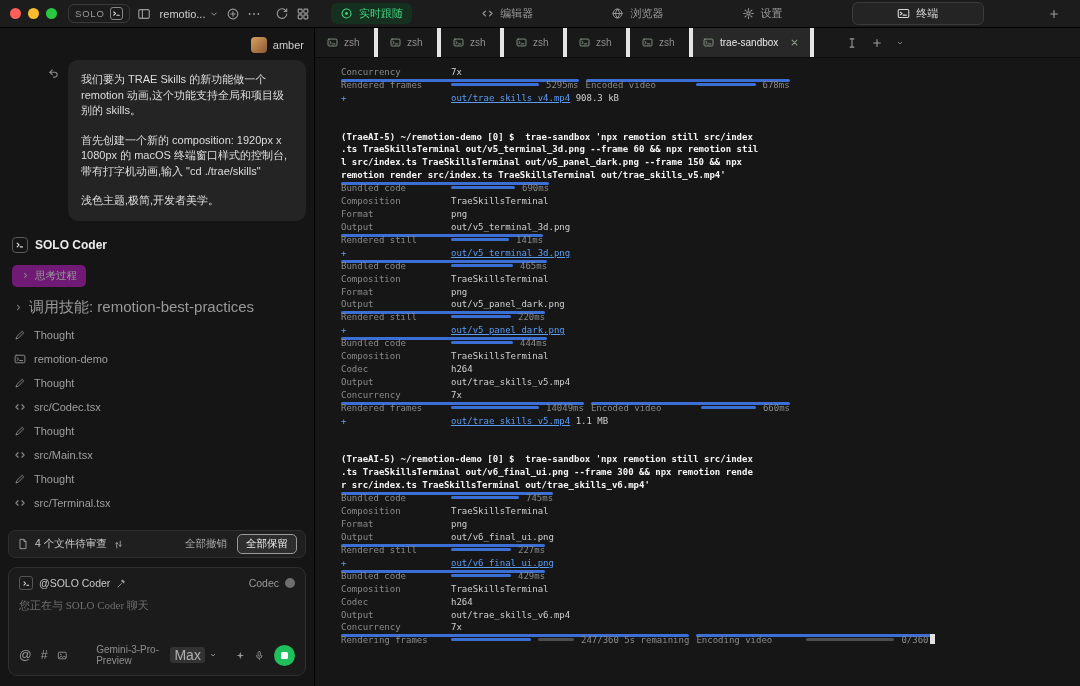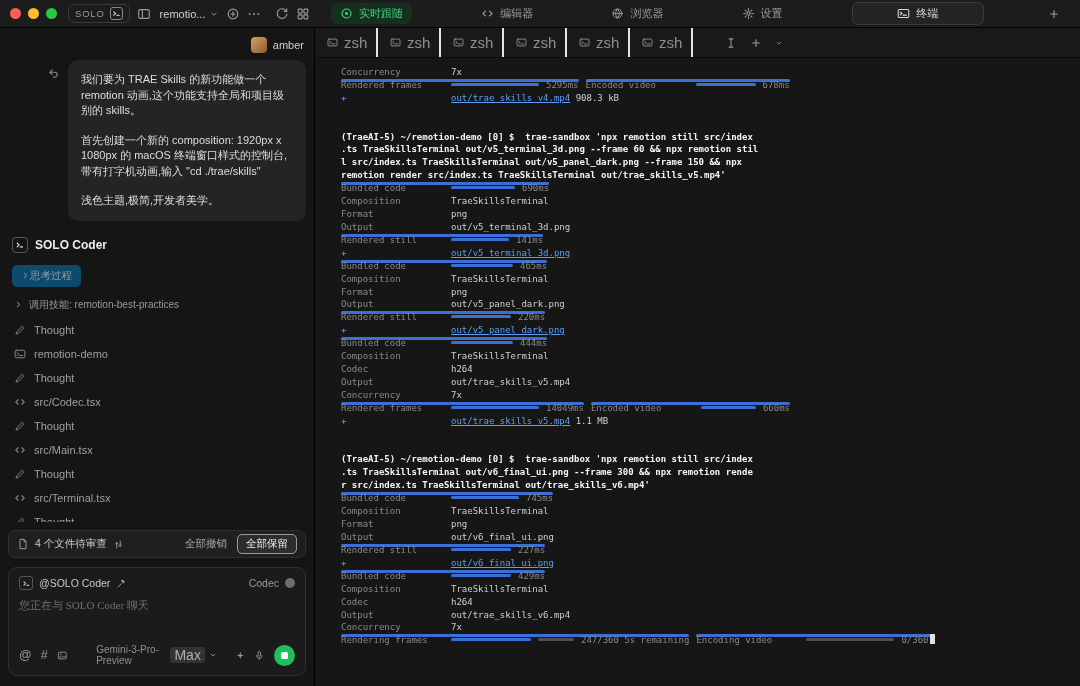--- a/index.html
+++ b/index.html
@@ -84,7 +84,7 @@
 
 .term{flex:1;min-width:0;display:flex;flex-direction:column;background:#161616}
 .tm-strip{height:30px;flex:none;display:flex;align-items:stretch;background:#191919;border-bottom:1px solid #0c0c0c}
-.tm-tab{display:flex;align-items:center;gap:6px;width:63px;padding:0 0 0 12px;color:#8f8f8f;font-size:15px;border-right:2px solid #e5e5e5;flex:none}
+.tm-tab{display:flex;align-items:center;gap:6px;width:63px;padding:0 0 0 12px;color:#8f8f8f;font-size:10px;border-right:4px solid #e5e5e5;flex:none}
 .tm-tab .ic{width:11px;height:11px;color:#8a9a8a;flex:none}
 .tm-tab.active{width:auto;background:#282828;color:#eaeaea;padding:0 10px}
 .tm-close{margin-left:5px;width:9px;height:9px;color:#9a9a9a}

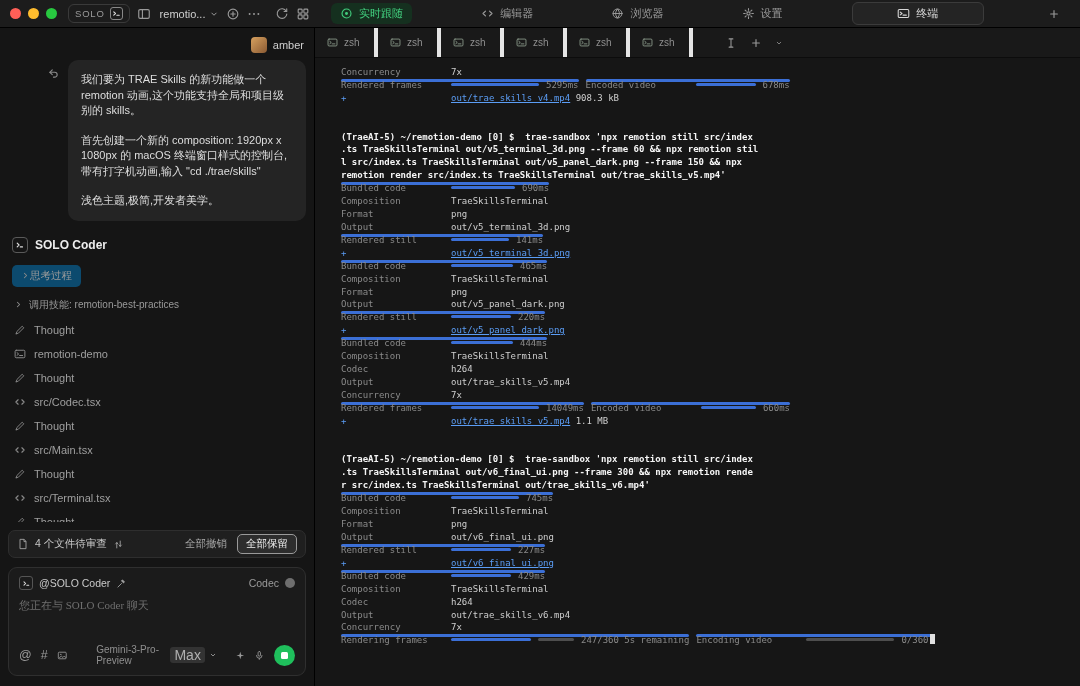--- a/index.html
+++ b/index.html
@@ -480,6 +480,20 @@
             </span>
             <span>zsh</span>
           </div>
+          <div class="tm-tab active">
+            <span class="ic " style="width: 11px; height: 11px;">
+              <svg viewBox="0 0 16 16" fill="none" stroke="currentColor" stroke-linecap="round" stroke-linejoin="round" stroke-width="1.3">
+                <rect x="1.5" y="3" width="13" height="10" rx="1.5"></rect>
+                <path d="M4 6.2l2.2 1.8L4 9.8M7.5 10h4"></path>
+              </svg>
+            </span>
+            <span>trae-sandbox</span>
+            <span class="tm-close ic">
+              <svg viewBox="0 0 16 16" fill="none" stroke="currentColor" stroke-linecap="round" stroke-linejoin="round" stroke-width="1.6">
+                <path d="M4.5 4.5l7 7M11.5 4.5l-7 7"></path>
+              </svg>
+            </span>
+          </div>
           <div class="tm-right">
             <span class="ic " style="width: 12px; height: 12px;">
               <svg viewBox="0 0 16 16" fill="none" stroke="currentColor" stroke-linecap="round" stroke-linejoin="round" stroke-width="1.4">

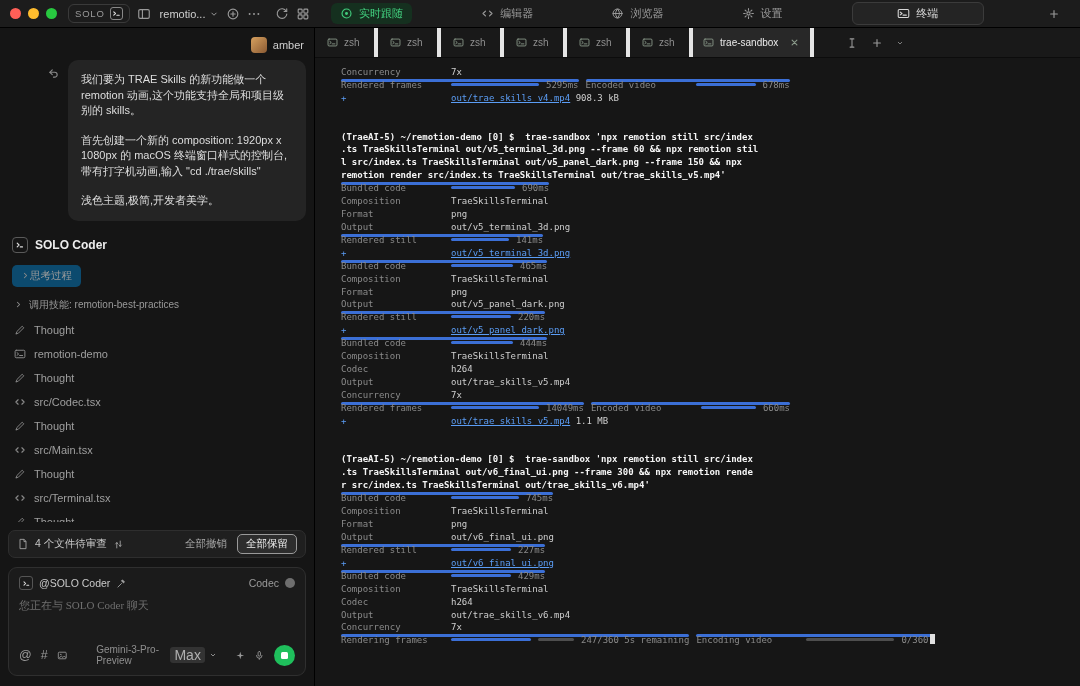--- a/index.html
+++ b/index.html
@@ -47,7 +47,7 @@
 .agent-badge .ic{width:10px;height:10px}
 .agent-name{font-size:12px;font-weight:bold;color:#ededed}
 .think-wrap{padding:0 12px;margin-top:12px}
-.think-pill{display:inline-flex;align-items:center;background:#0c4a6e;border-radius:5px;padding:4px 9px;color:#9a9a9a;font-size:10.5px}
+.think-pill{display:inline-flex;align-items:center;gap:5px;background:#701a75;border-radius:5px;padding:4px 9px;color:#9a9a9a;font-size:10.5px}
 .chev{width:9px;height:9px;color:#8a8a8a;flex:none}
 .skill-row{display:flex;align-items:center;gap:6px;padding:11px 14px 3px;color:#9a9a9a;font-size:10px}
 .steps{margin-top:3px}

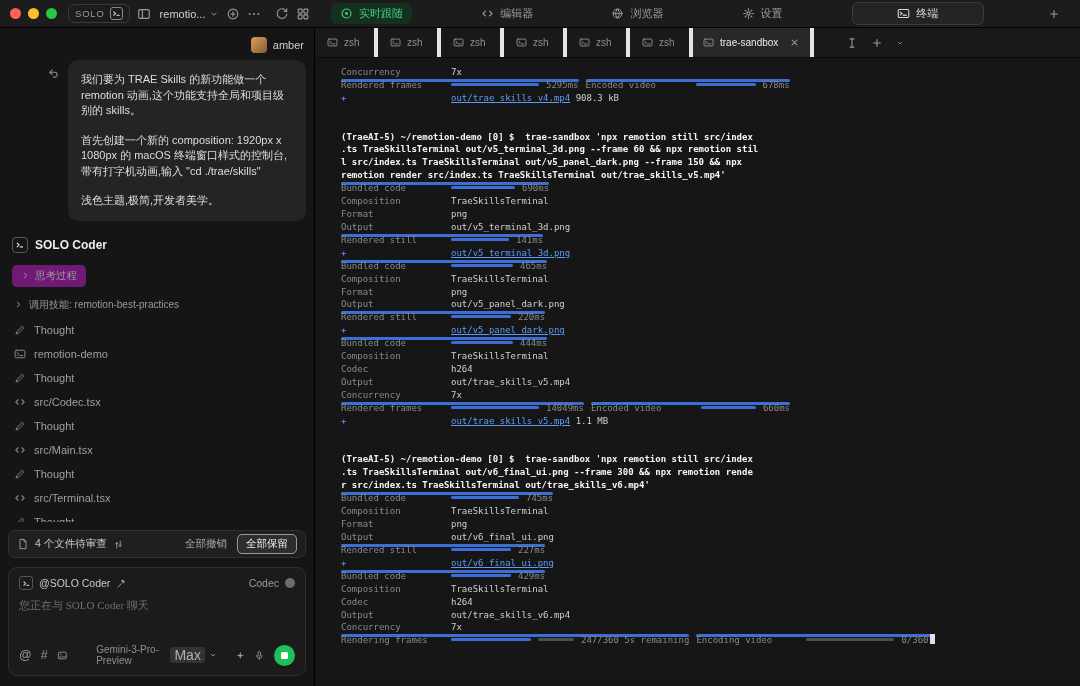--- a/index.html
+++ b/index.html
@@ -49,7 +49,7 @@
 .think-wrap{padding:0 12px;margin-top:12px}
 .think-pill{display:inline-flex;align-items:center;gap:5px;background:#701a75;border-radius:5px;padding:4px 9px;color:#9a9a9a;font-size:10.5px}
 .chev{width:9px;height:9px;color:#8a8a8a;flex:none}
-.skill-row{display:flex;align-items:center;gap:6px;padding:11px 14px 3px;color:#9a9a9a;font-size:10px}
+.skill-row{display:flex;align-items:center;gap:6px;padding:11px 14px 3px;color:#9a9a9a;font-size:15px}
 .steps{margin-top:3px}
 .step{display:flex;align-items:flex-start;gap:8px;padding:6px 14px;color:#9f9f9f;font-size:11px}
 .step .ic{width:12px;height:12px;color:#8a8a8a;flex:none}

